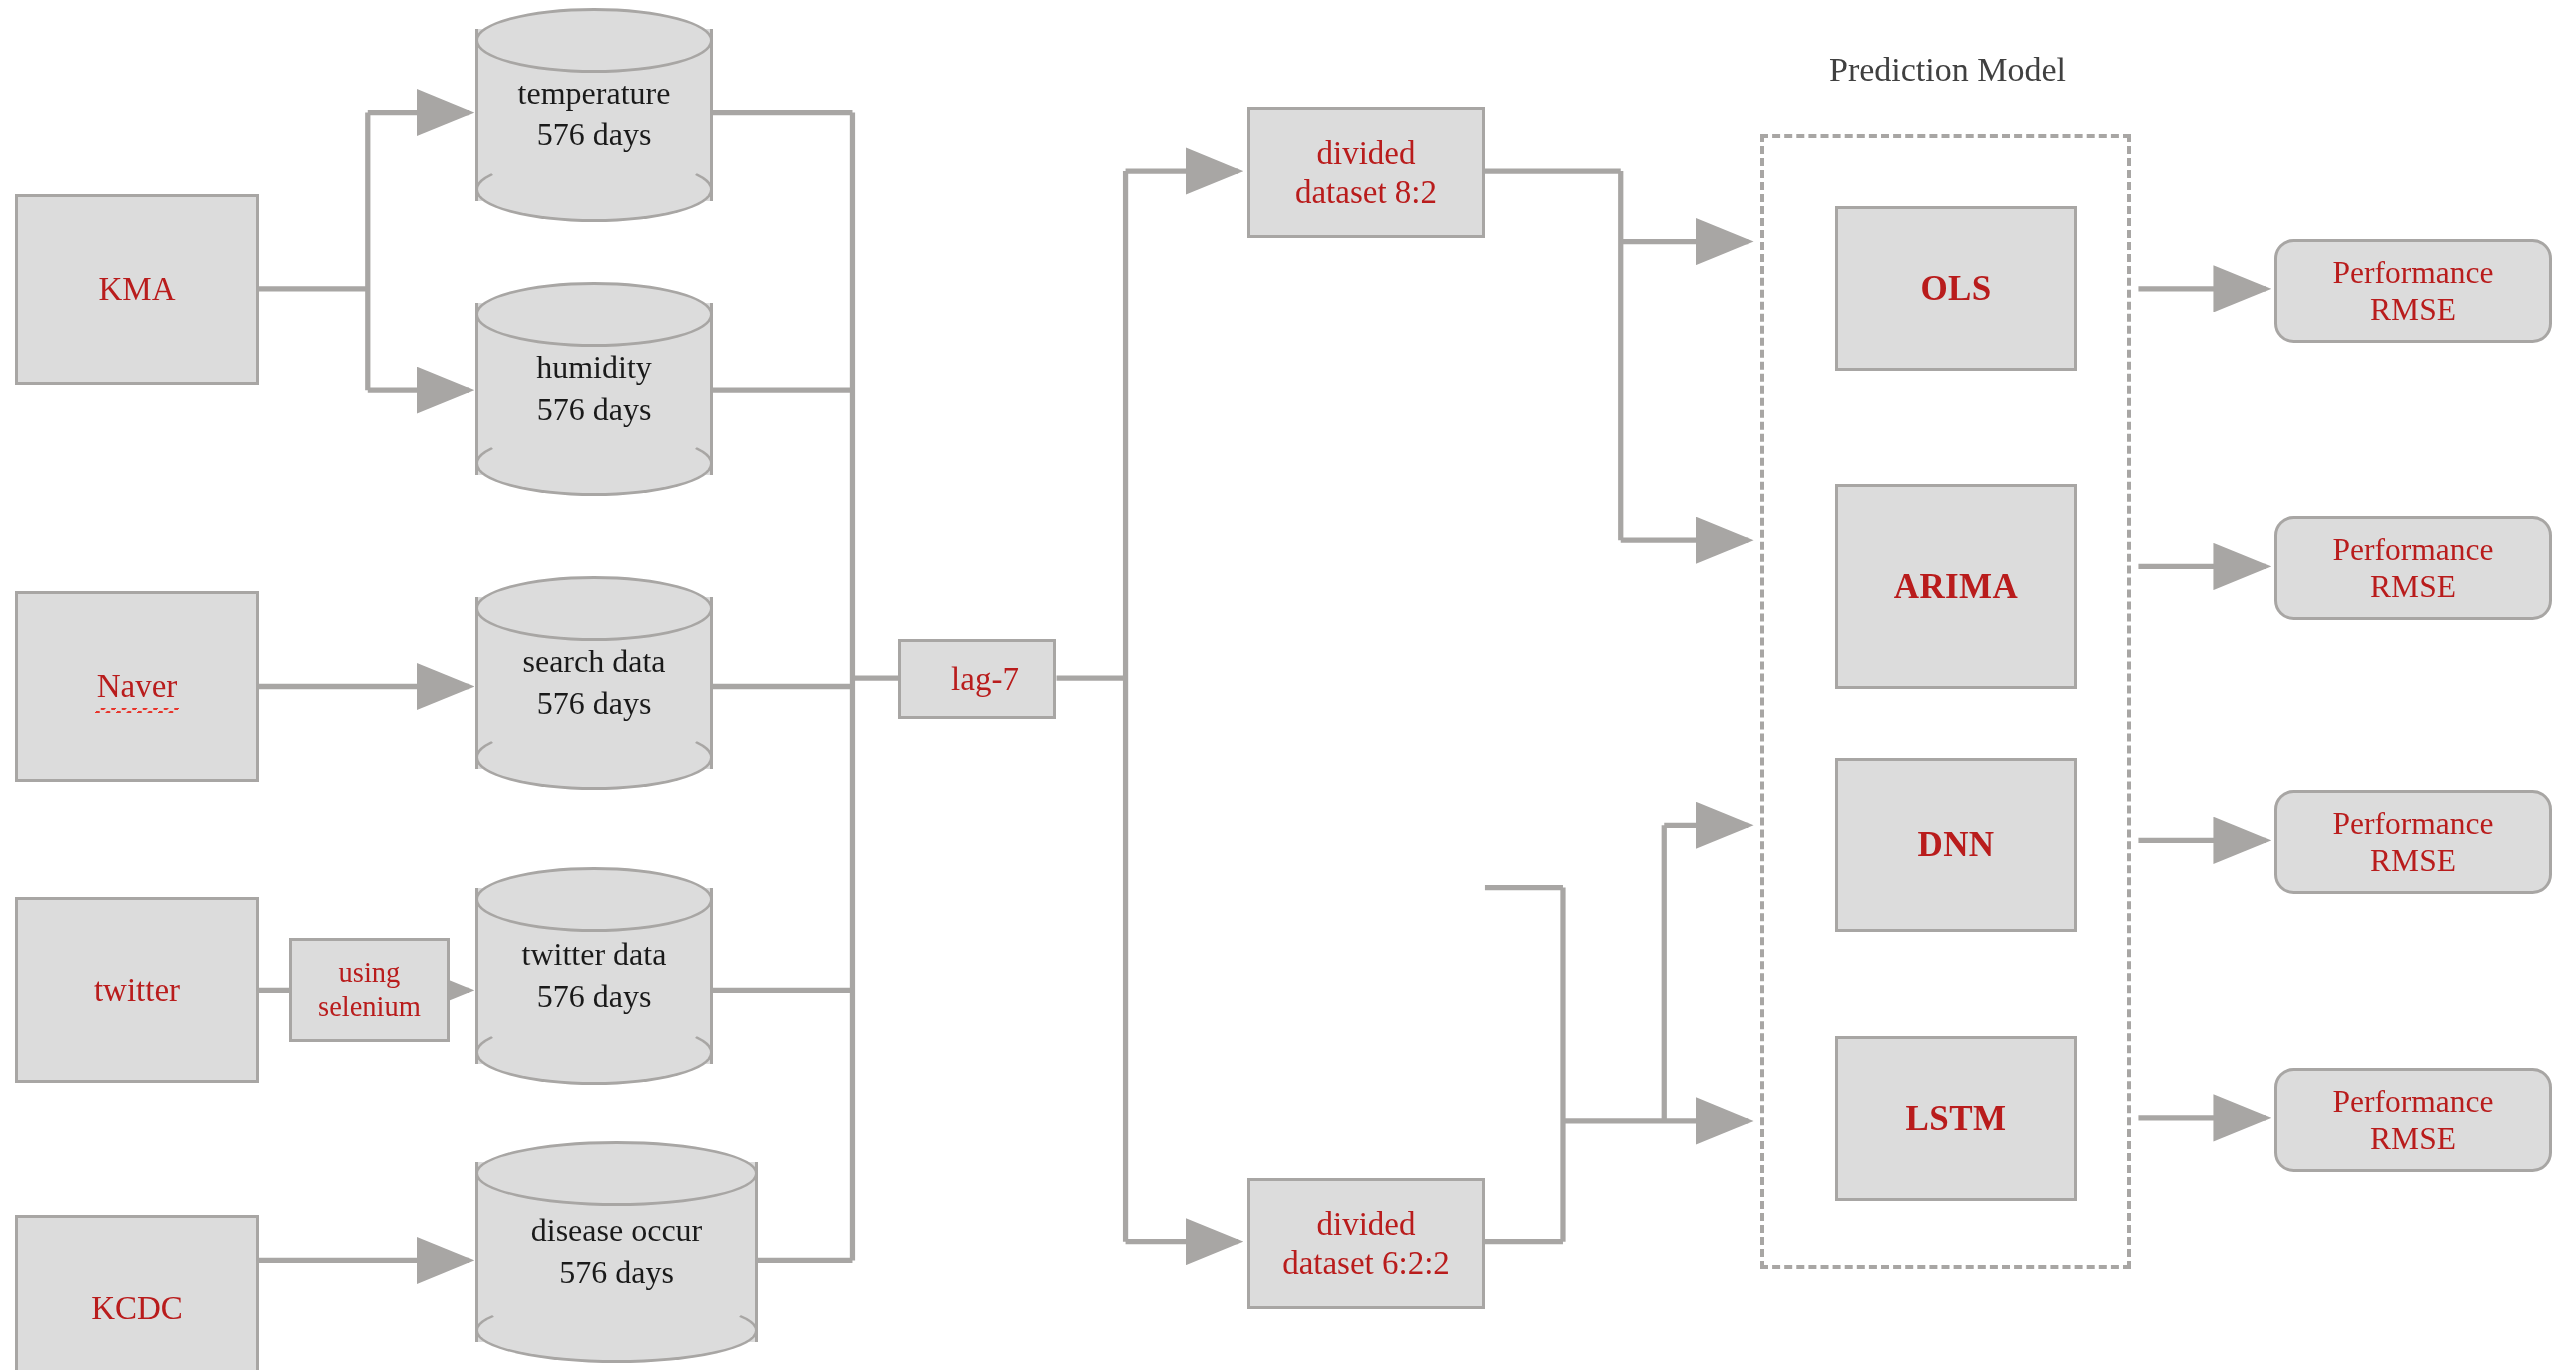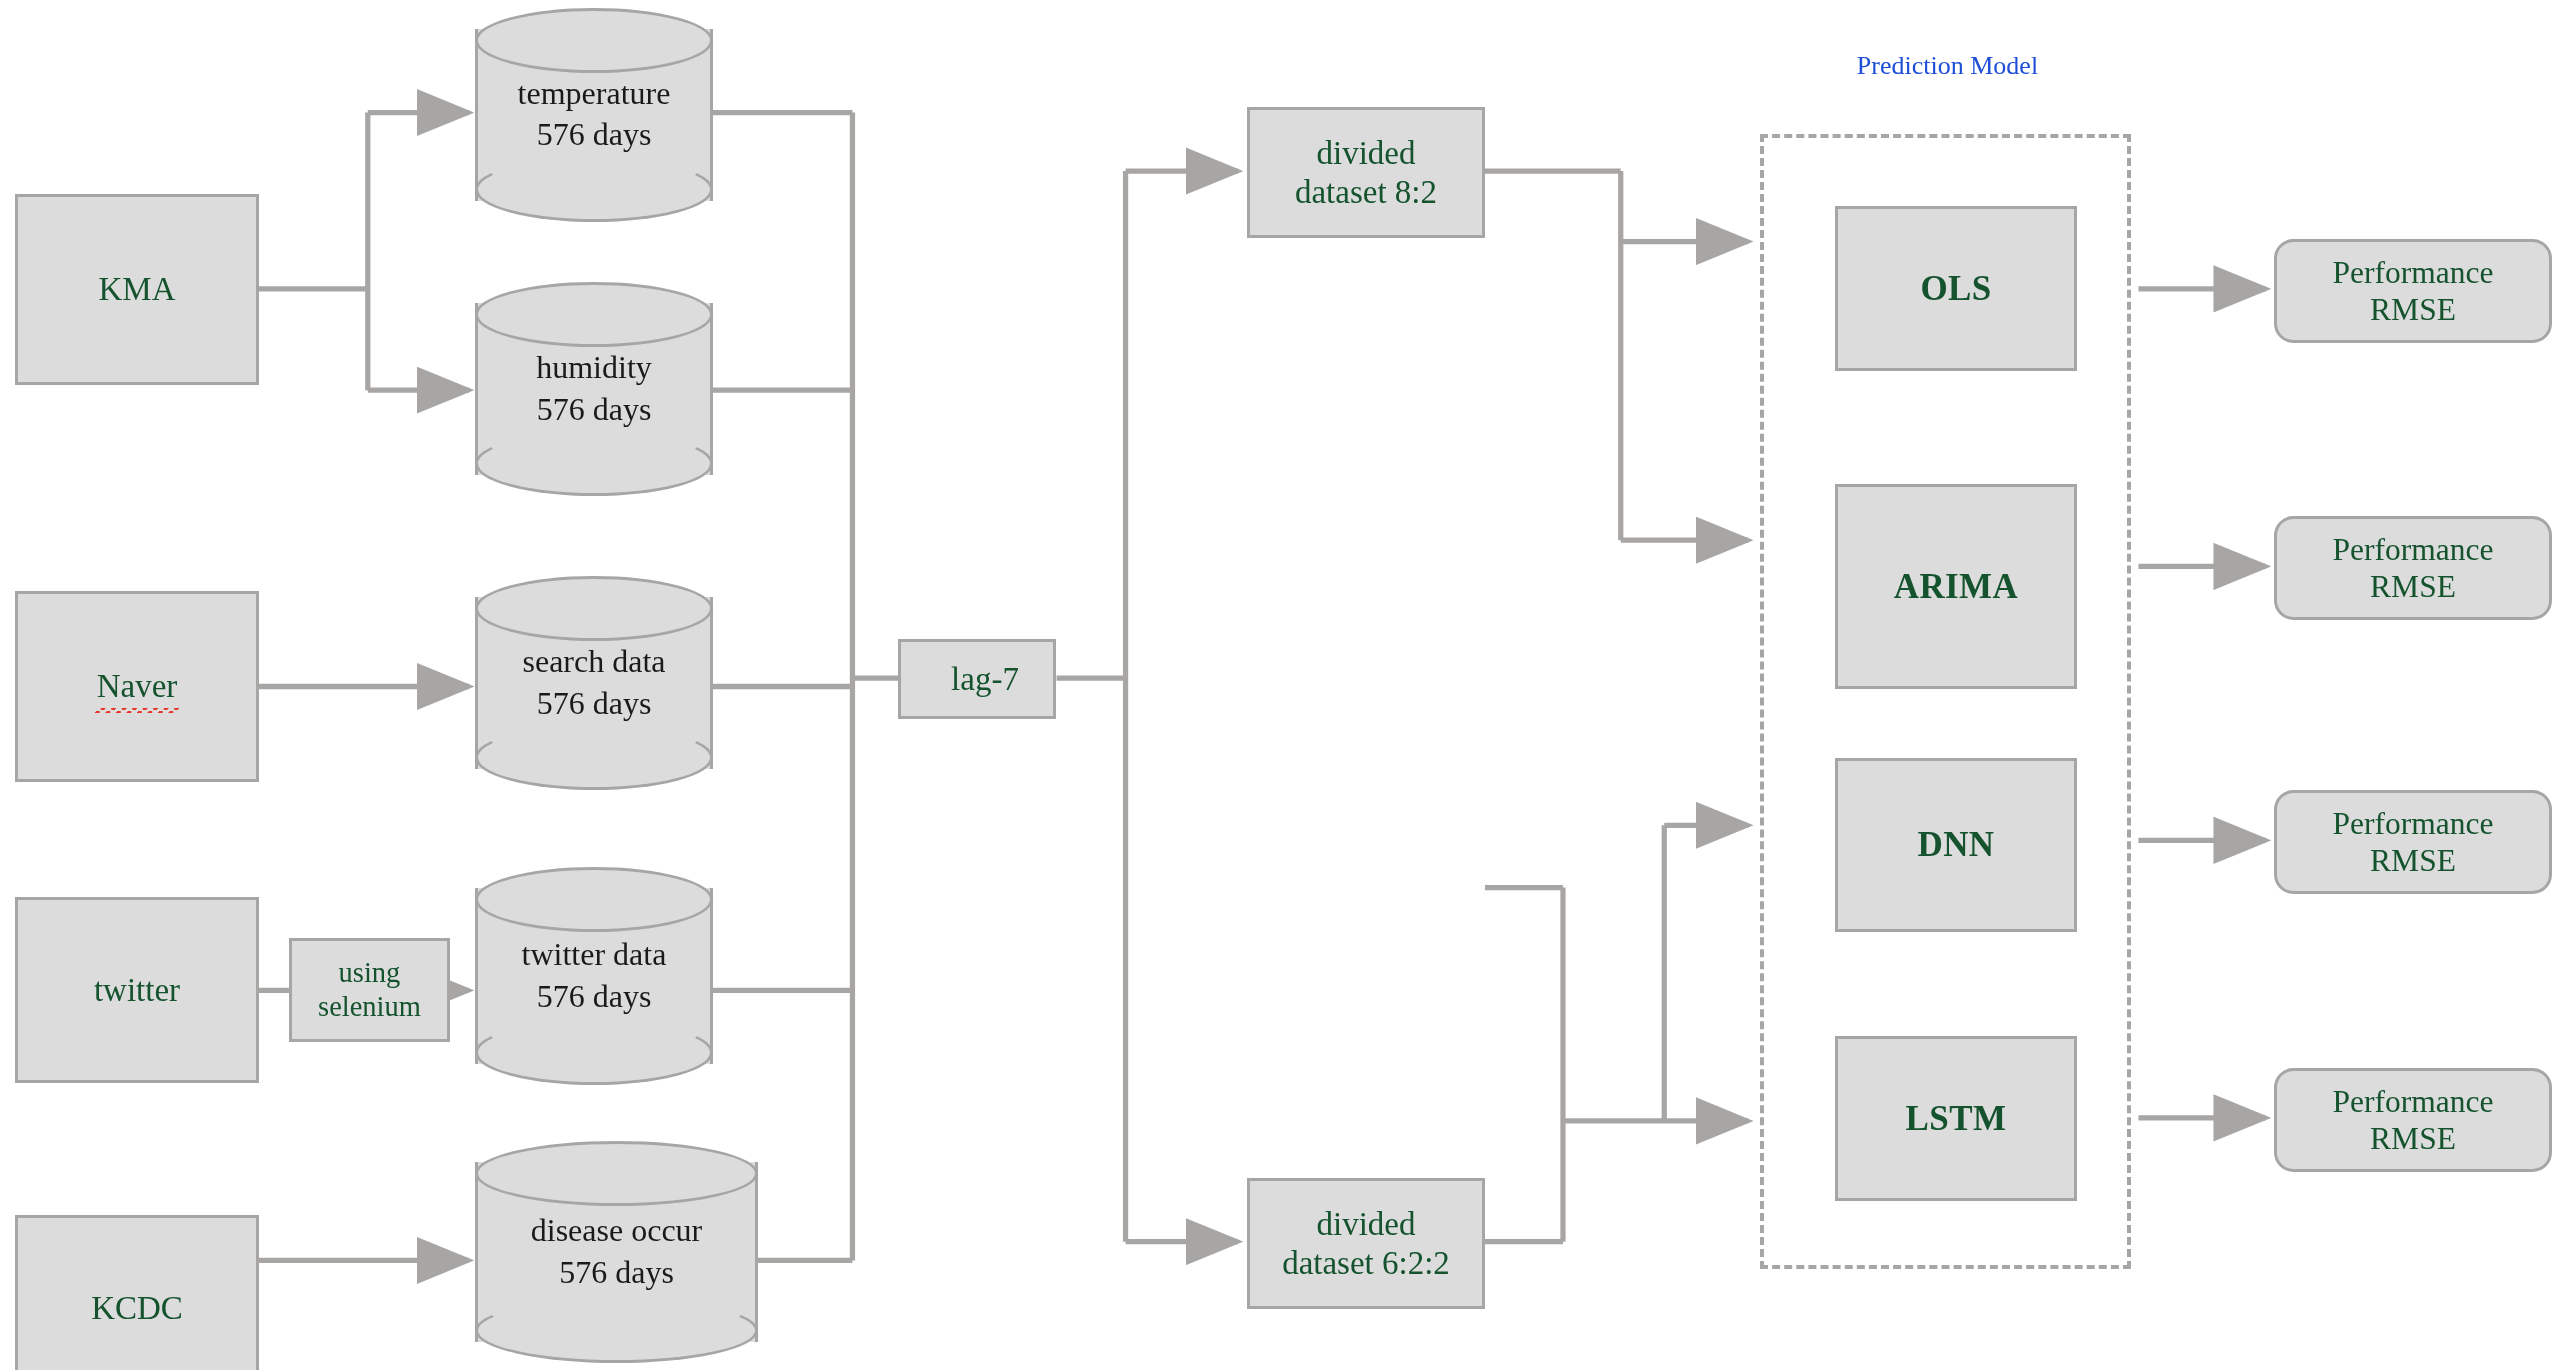--- a/index.html
+++ b/index.html
@@ -35,7 +35,7 @@
     text-align:center;font-size:32px;color:#1a1a1a;line-height:1.3;z-index:3;}
 
   .dashbox{position:absolute;box-sizing:border-box;border:4.5px dashed #a8a6a4;background:transparent;}
-  .caption{position:absolute;font-size:26px;color:#1d4ed8;text-align:center;}
+  .caption{position:absolute;font-size:34px;color:#404040;text-align:center;}
 </style>
 </head>
 <body>

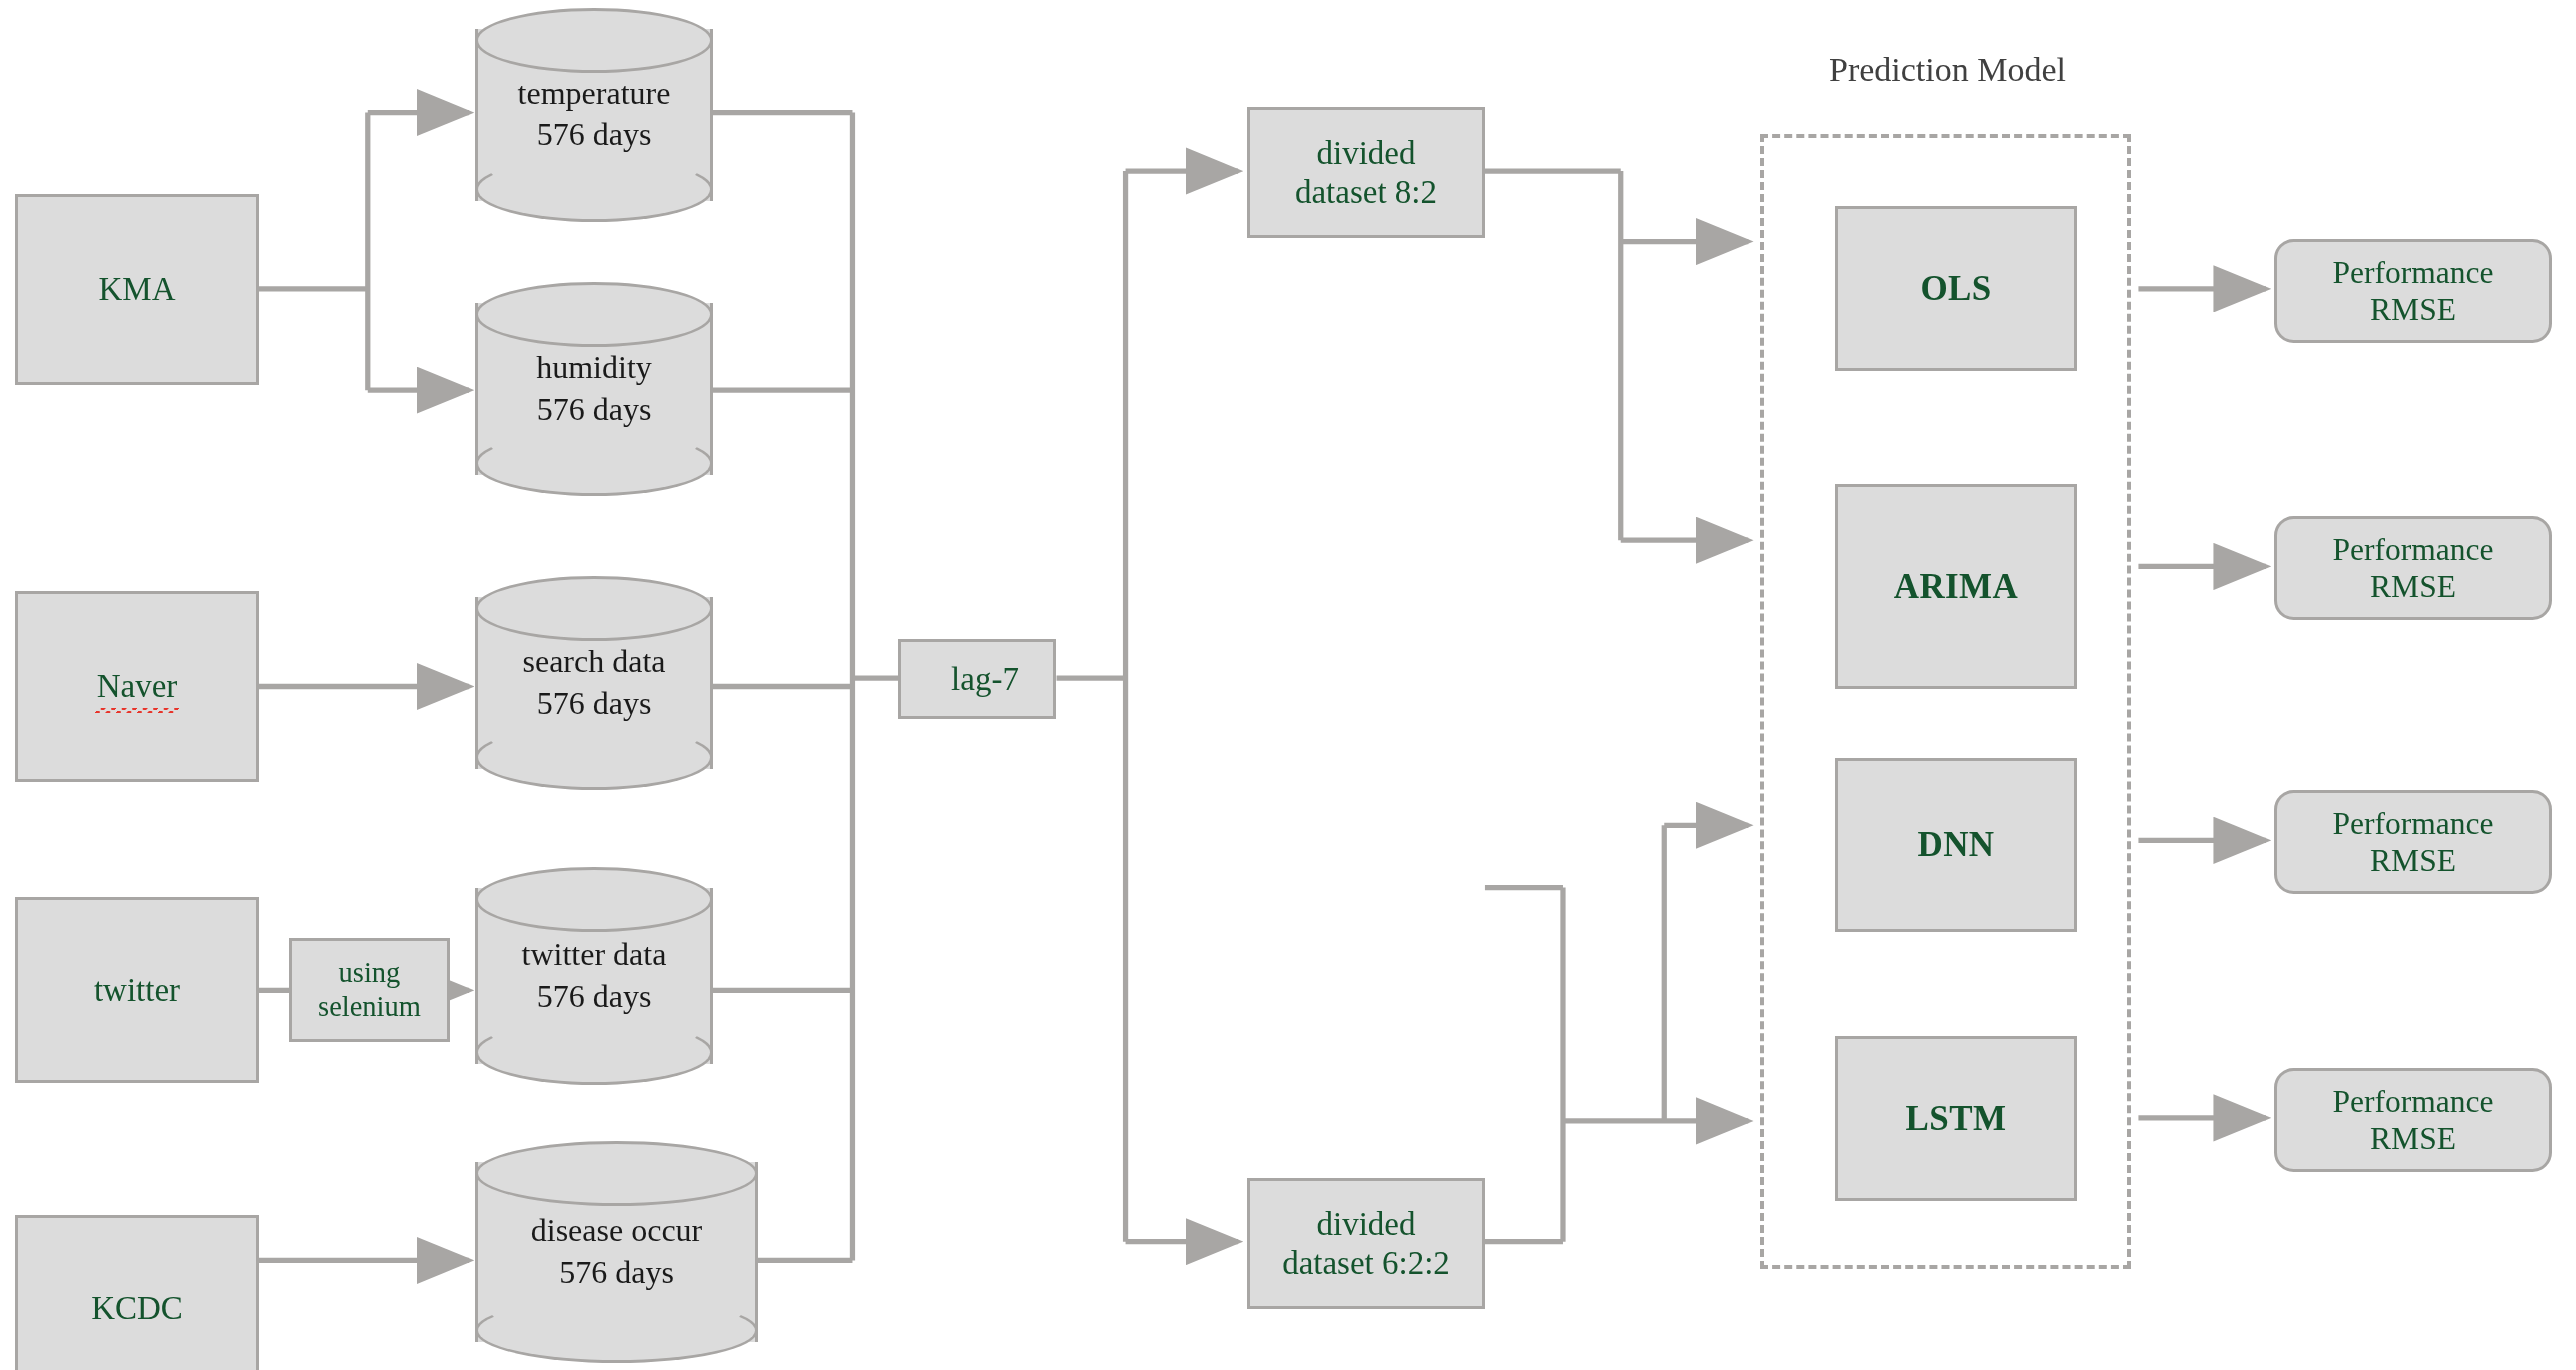--- a/index.html
+++ b/index.html
@@ -8,7 +8,7 @@
   svg.wires{position:absolute;left:0;top:0;width:2576px;height:1370px;pointer-events:none;}
 
   .node{position:absolute;box-sizing:border-box;display:flex;align-items:center;
-        justify-content:center;text-align:center;color:#14532d;line-height:1.18;
+        justify-content:center;text-align:center;color:#b91c1c;line-height:1.18;
         background:#dcdcdc;border:3.8px solid #a8a6a4;}
   .node.src{font-size:33px;}
   .node.small{font-size:28.5px;border-width:3px;}

